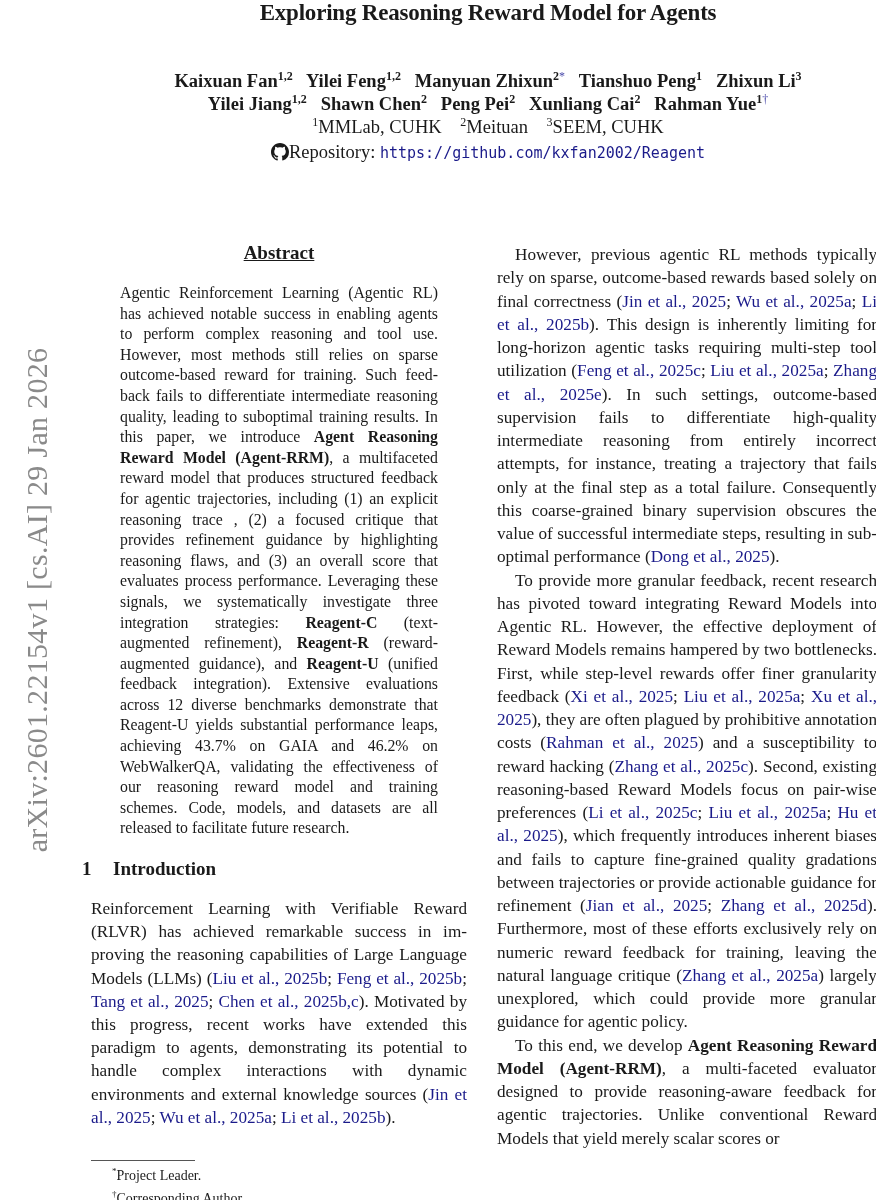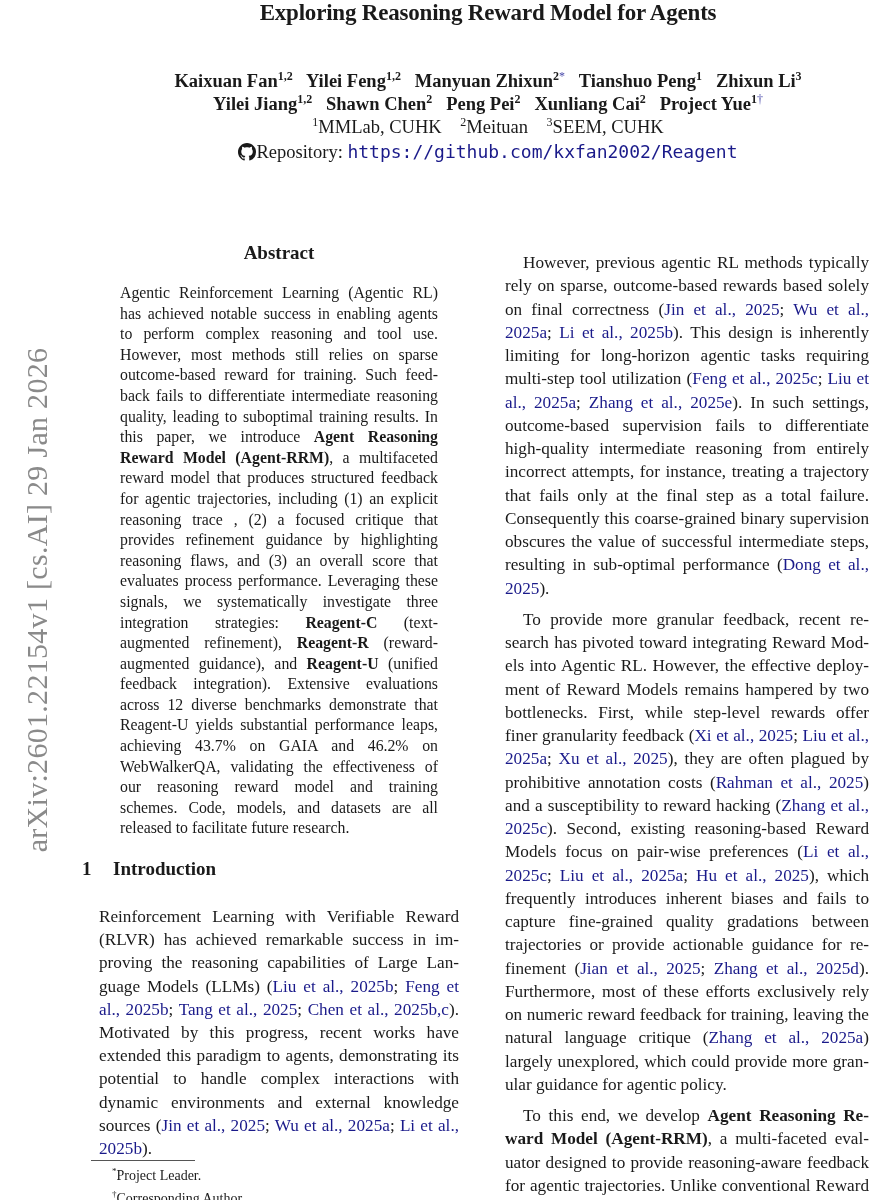--- a/index.html
+++ b/index.html
@@ -86,7 +86,7 @@
     <span><span>Shawn Chen</span><sup>2</sup></span>&nbsp;&nbsp;
     <span><span>Peng Pei</span><sup>2</sup></span>&nbsp;&nbsp;
     <span><span>Xunliang Cai</span><sup>2</sup></span>&nbsp;&nbsp;
-    <span><span>Project Yue</span><sup>1</sup><sup class="blue">†</sup></span>
+    <span><span>Rahman Yue</span><sup>1</sup><sup class="blue">†</sup></span>
   </div>
 </div>
 

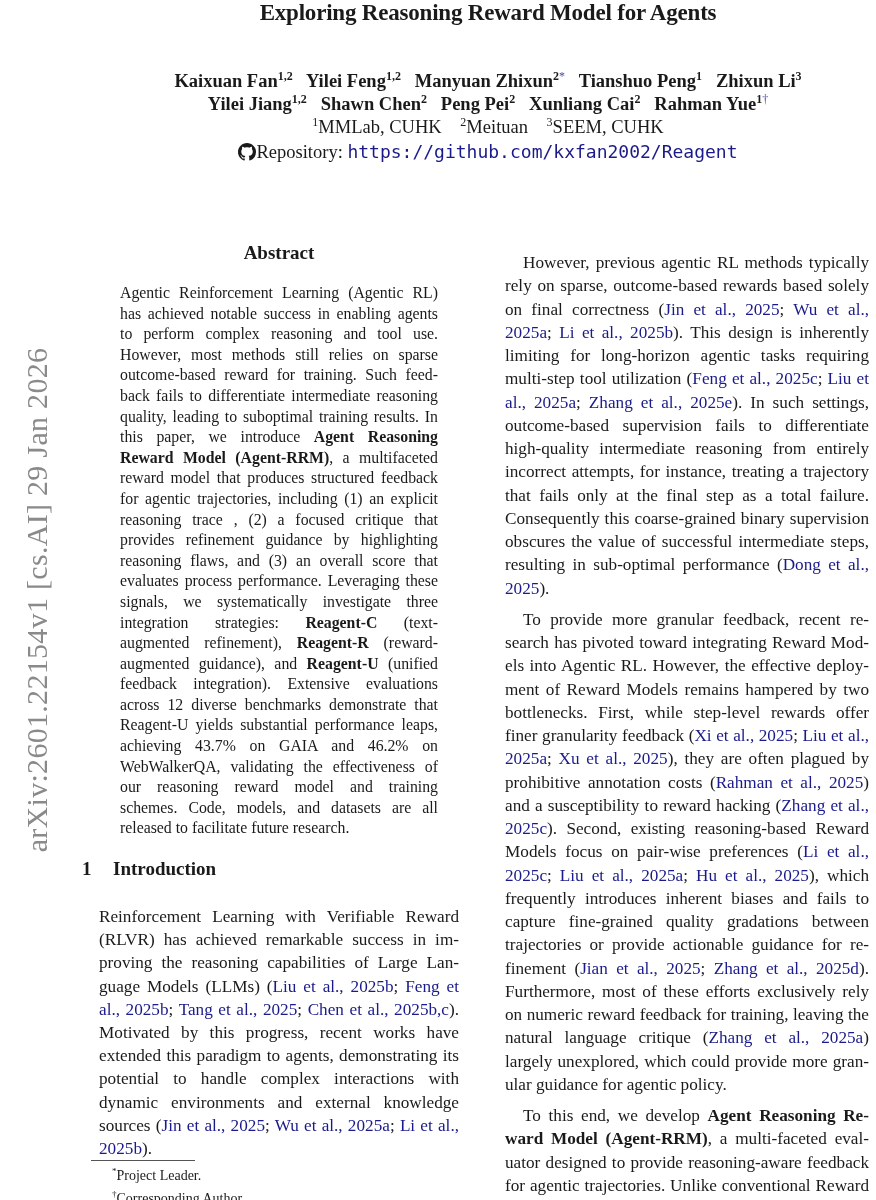--- a/index.html
+++ b/index.html
@@ -29,7 +29,7 @@
     font-size: 18.5px; line-height: 24px;
   }
   .repo .label { font-weight: normal; }
-  .repo .url { font-family: "DejaVu Sans Mono", "Liberation Mono", monospace; font-size: 18px; color: #1a1a8a; }
+  .repo .url { font-family: "DejaVu Sans Mono", "Liberation Mono", monospace; font-size: 15px; color: #1a1a8a; }
   .repo svg { vertical-align: -3px; }
   .arxiv {
     position: absolute; left: 37px; top: 600px;

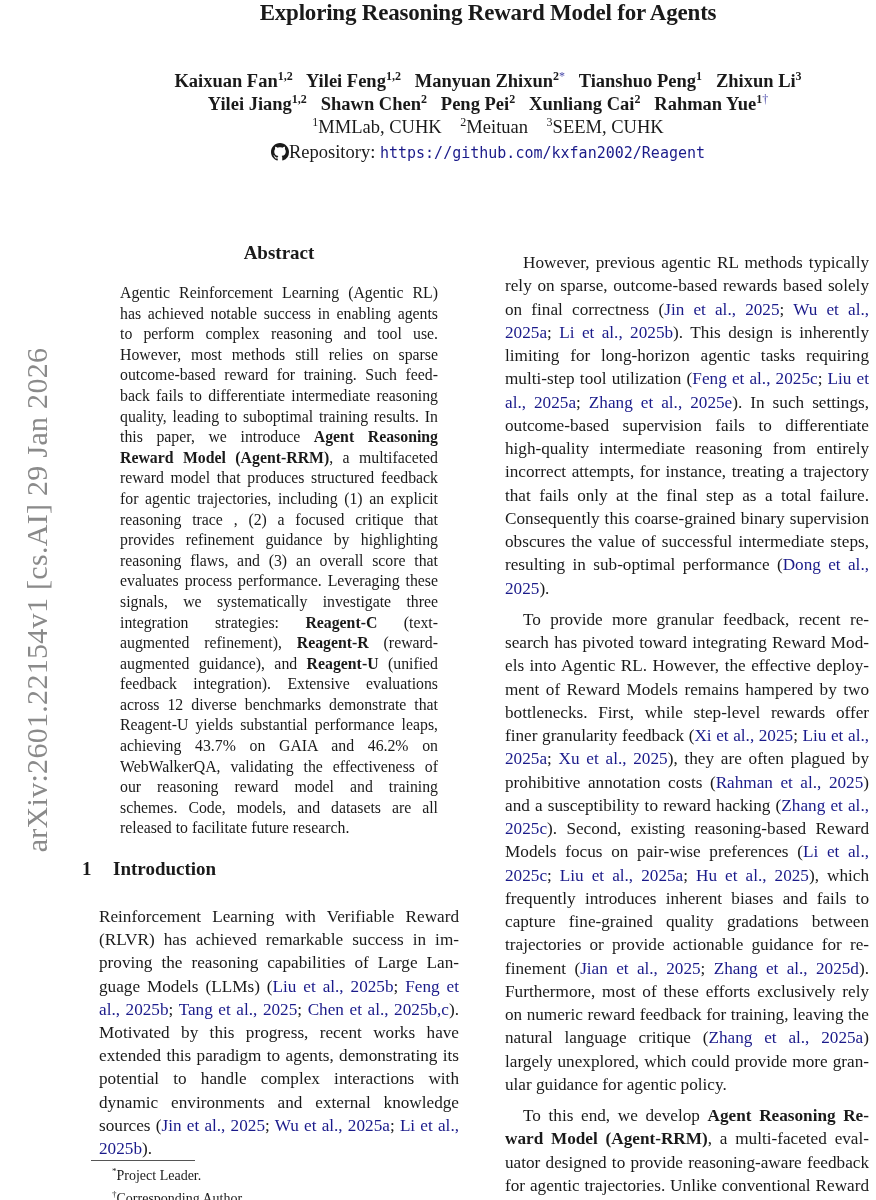--- a/index.html
+++ b/index.html
@@ -38,7 +38,7 @@
   }
   .abstract-title {
     position: absolute; left: 120px; width: 318px; top: 242px; text-align: center;
-    font-weight: bold; font-size: 19px;
+    font-weight: bold; font-size: 19px; text-decoration: underline;
   }
   .abstract {
     position: absolute; left: 120px; width: 318px; top: 283px;

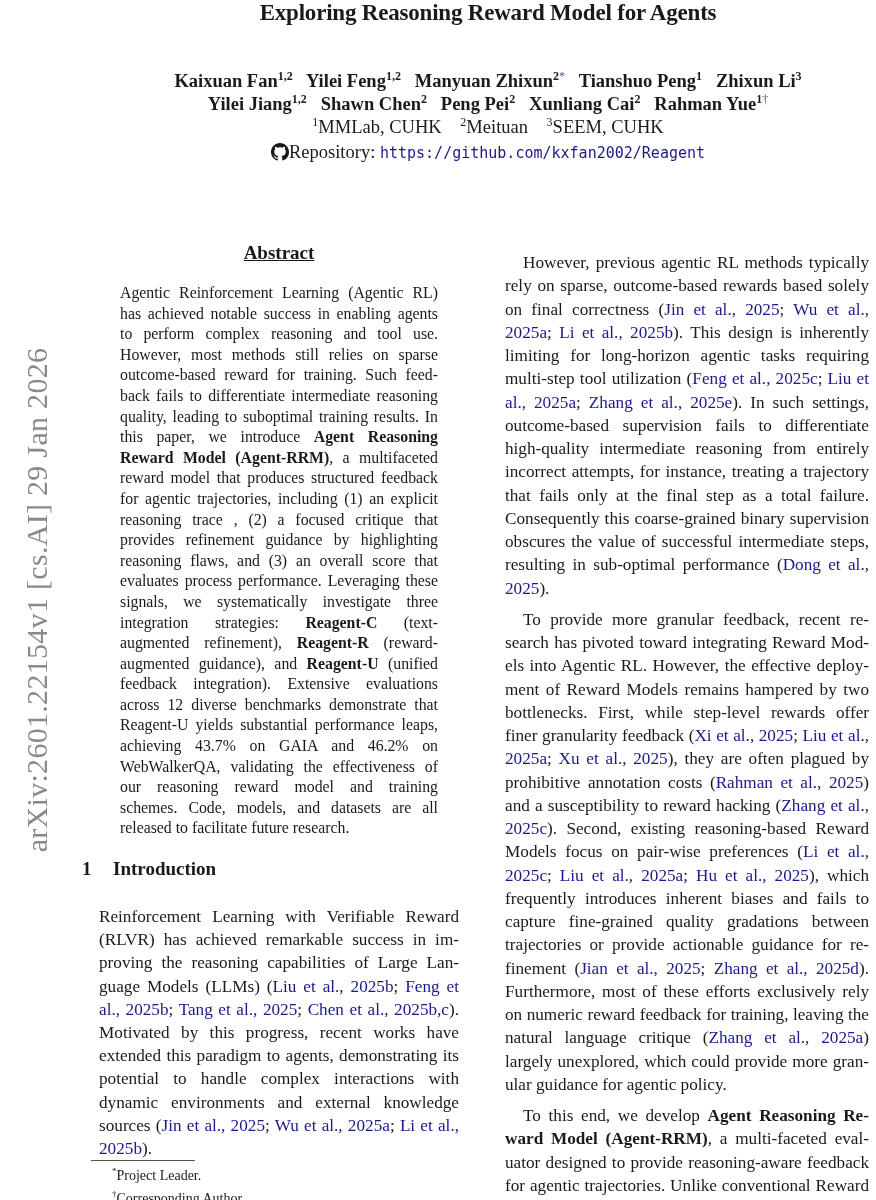--- a/index.html
+++ b/index.html
@@ -56,7 +56,7 @@
     position: absolute; left: 497px; width: 380px; top: 243px;
     font-size: 17.2px; line-height: 23.25px; text-align: justify;
   }
-  .right-col p, .intro-left p { margin: 8px; }
+  .right-col p, .intro-left p { margin: 0; }
   .right-col p.indent { text-indent: 18px; }
   .cite { color: #1a1a8a; }
   b { font-weight: bold; }

